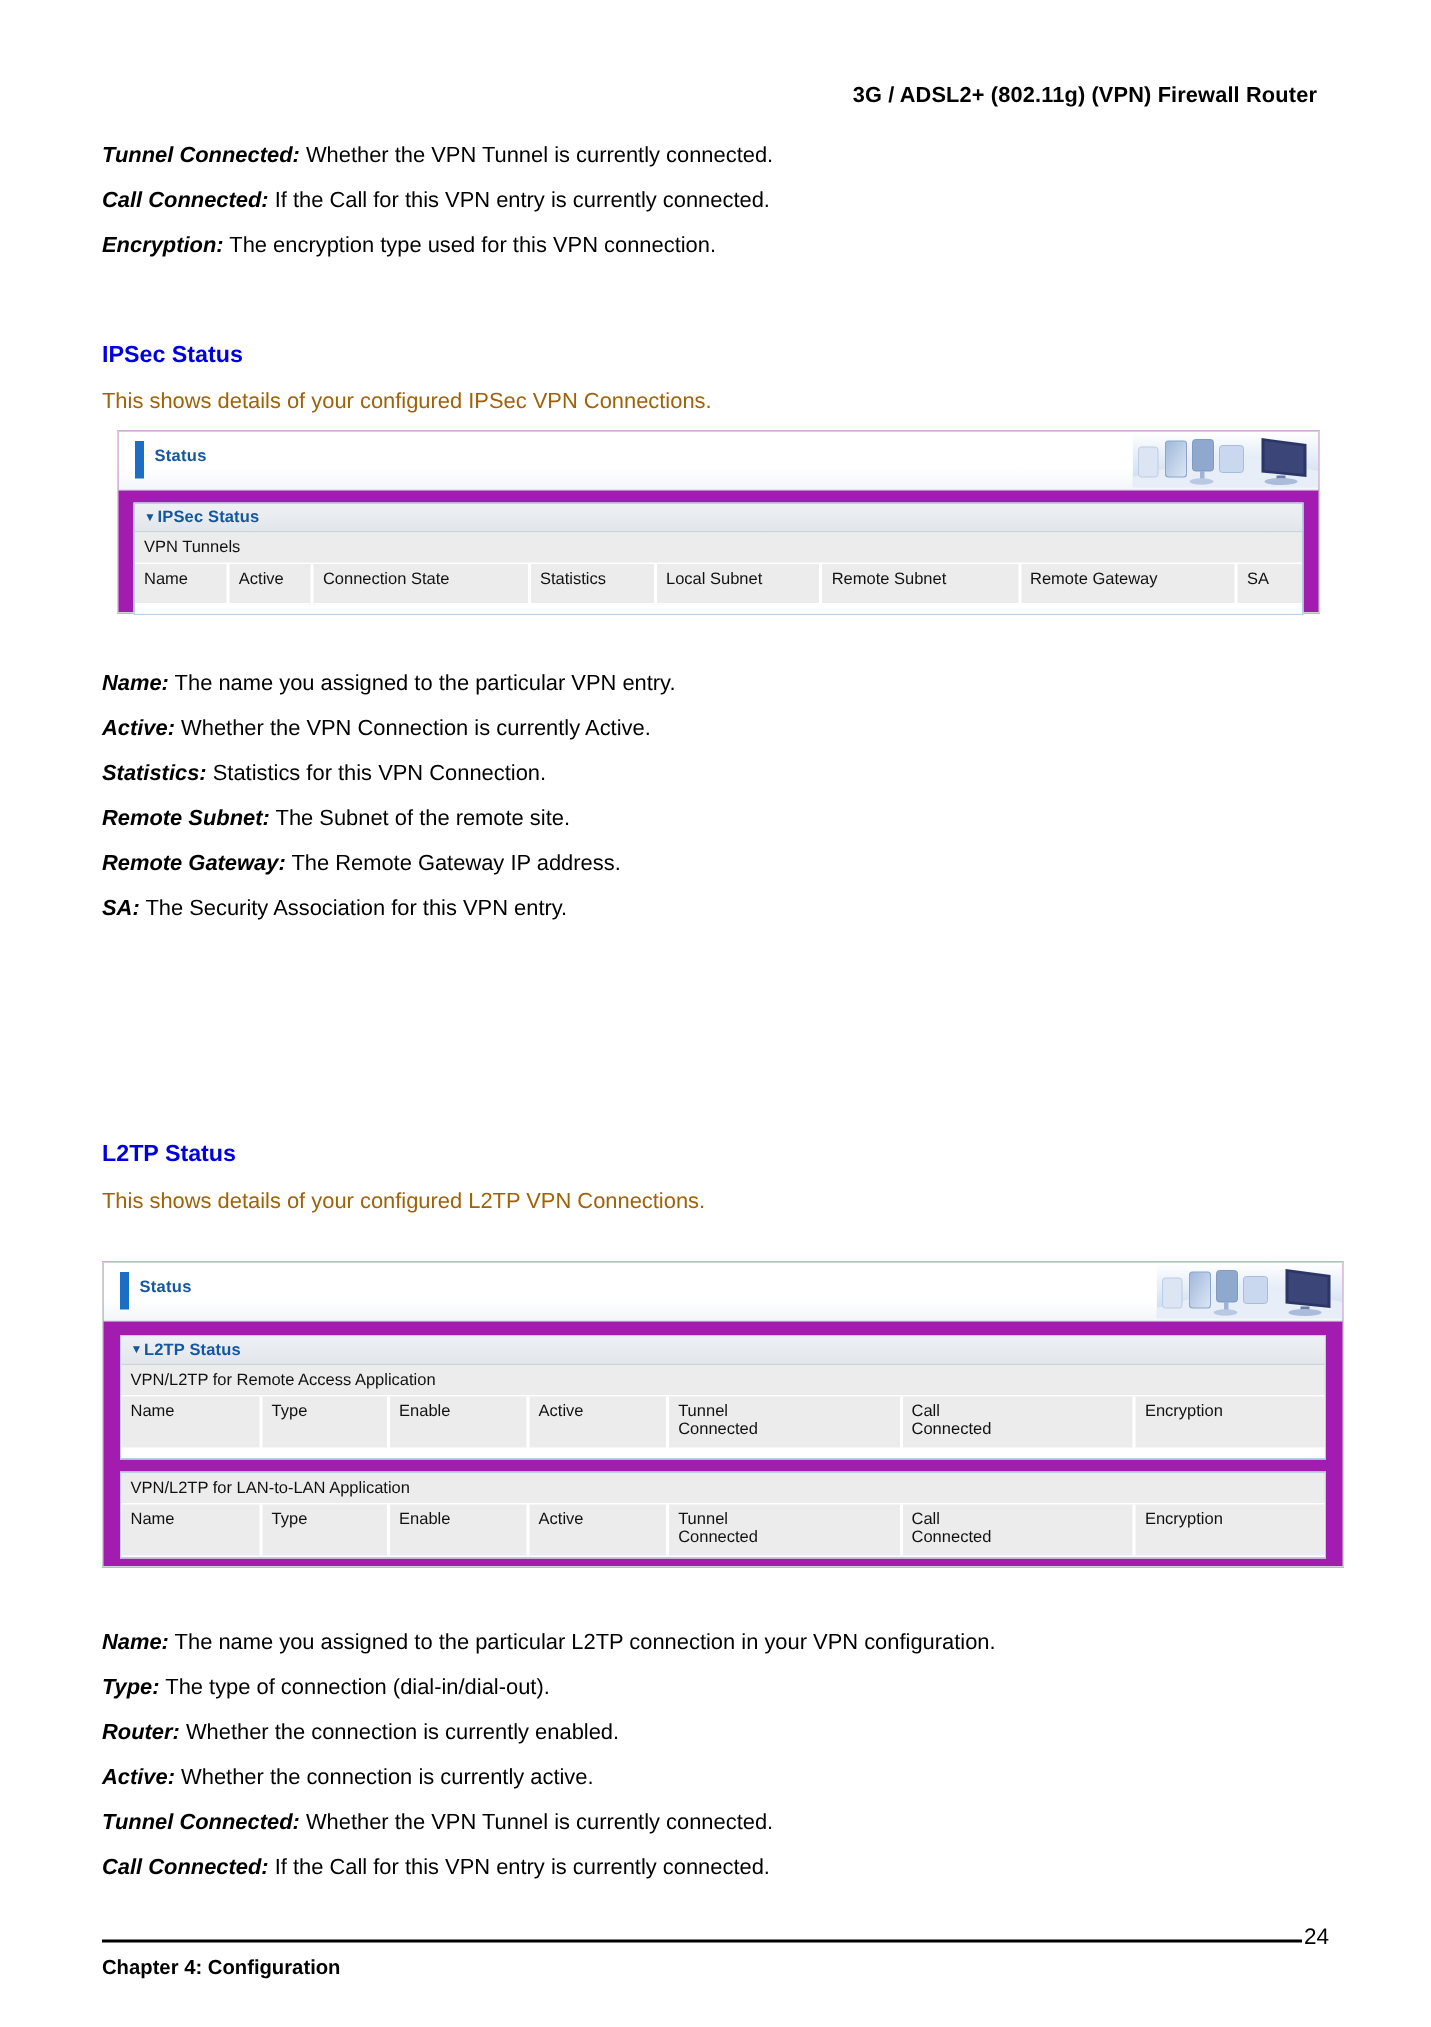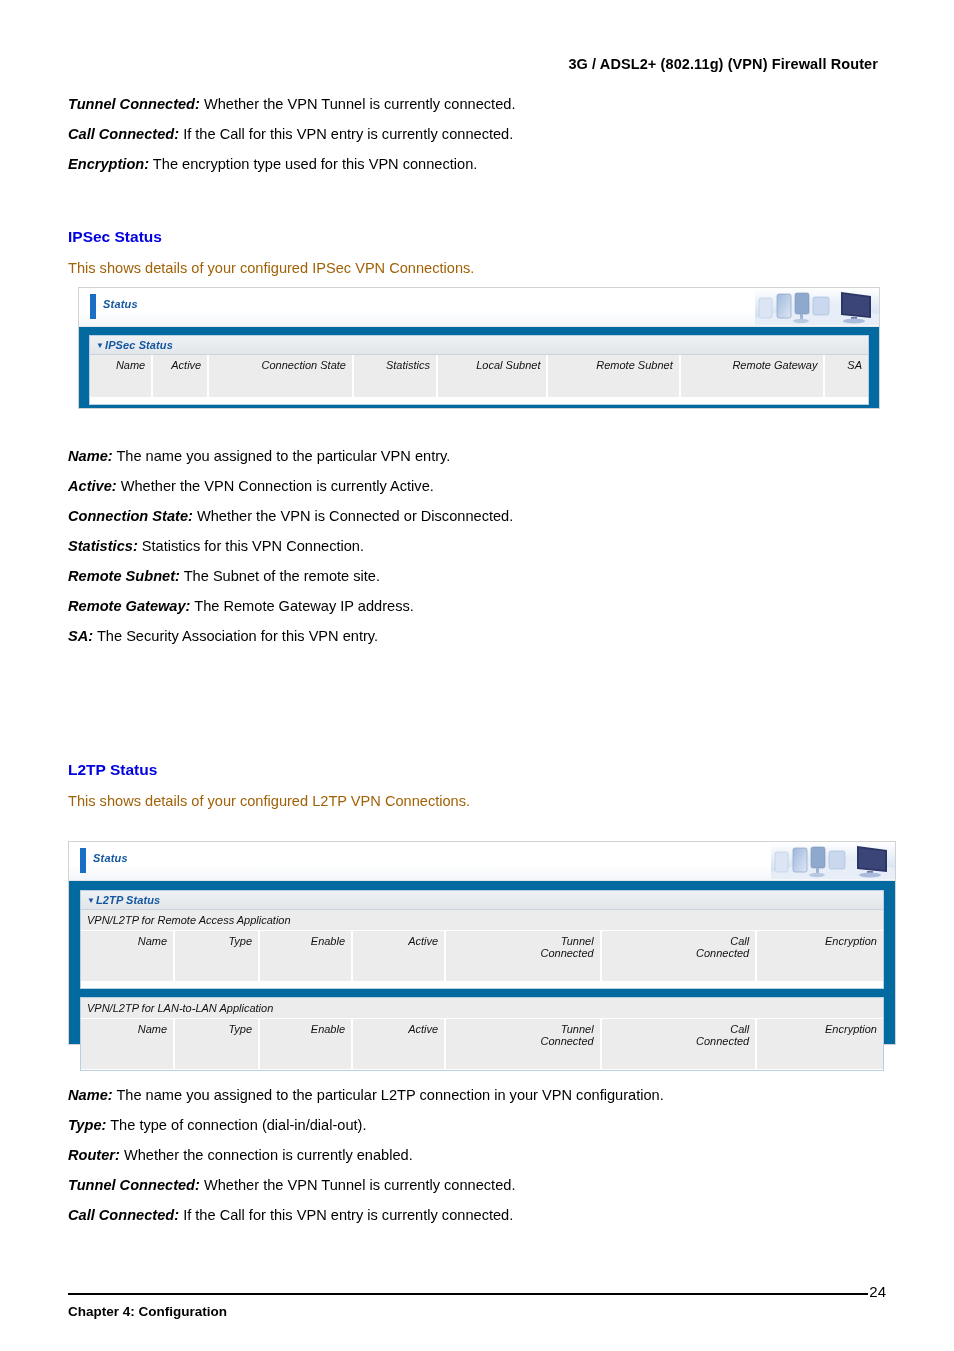--- a/index.html
+++ b/index.html
@@ -70,11 +70,10 @@
 
   
   .widget {
-    background: #0369a1;
+    background: #a21caf;
     border: 1px solid #d2d2d2;
     box-sizing: border-box;
     position: relative;
-    font-style: italic;
   }
   .widget-head {
     height: 38px;

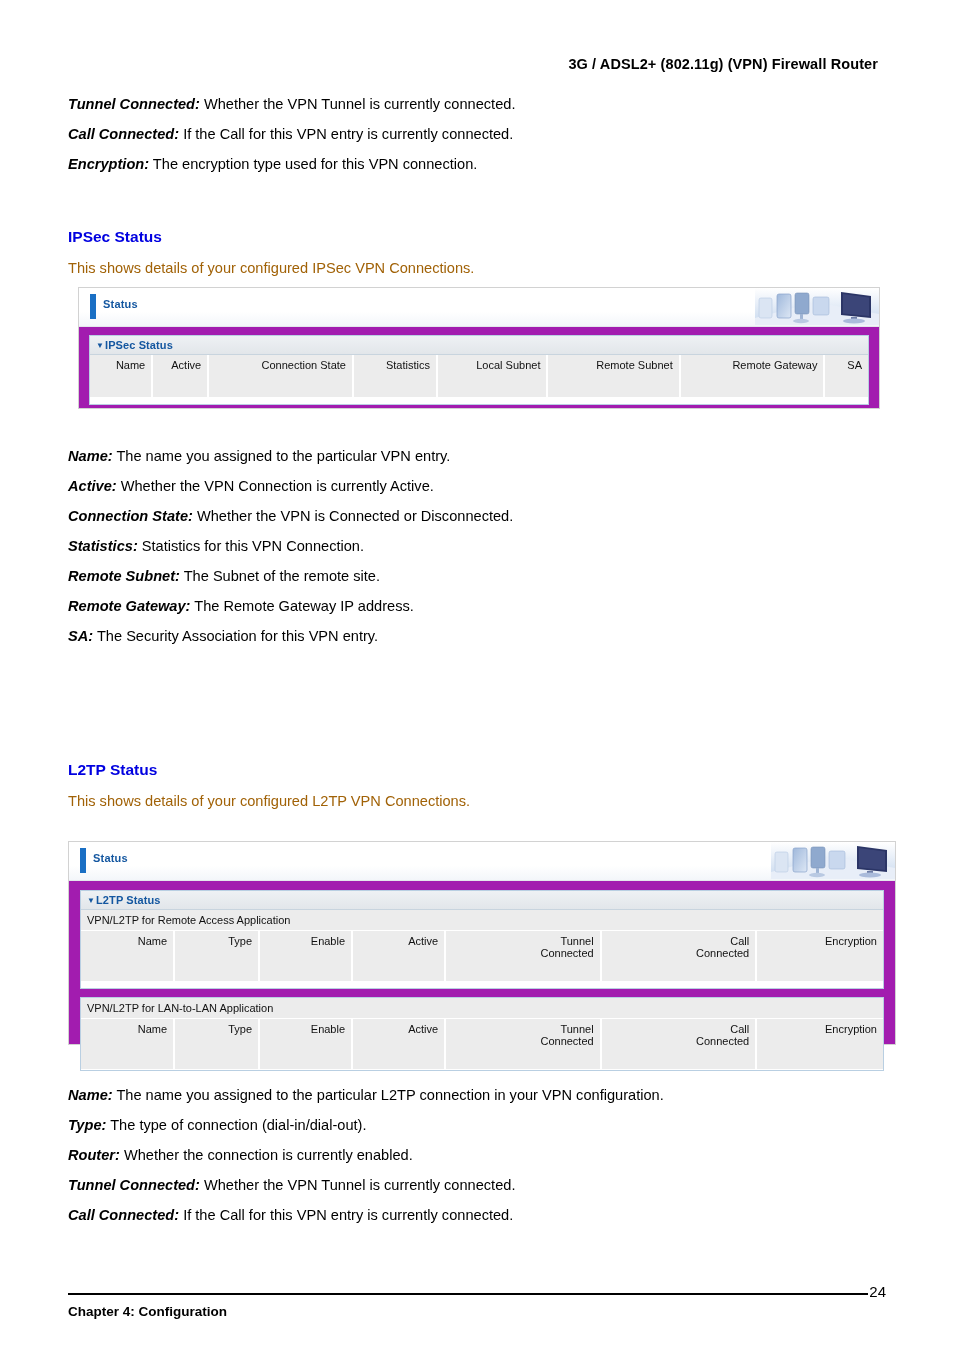--- a/index.html
+++ b/index.html
@@ -282,6 +282,7 @@
       <div class="panel-title">
         <span class="caret">▼</span><span>IPSec Status</span>
       </div>
+      <div class="subsection-title">VPN Tunnels</div>
       <div class="table-wrap">
         <table class="grid">
           <colgroup>

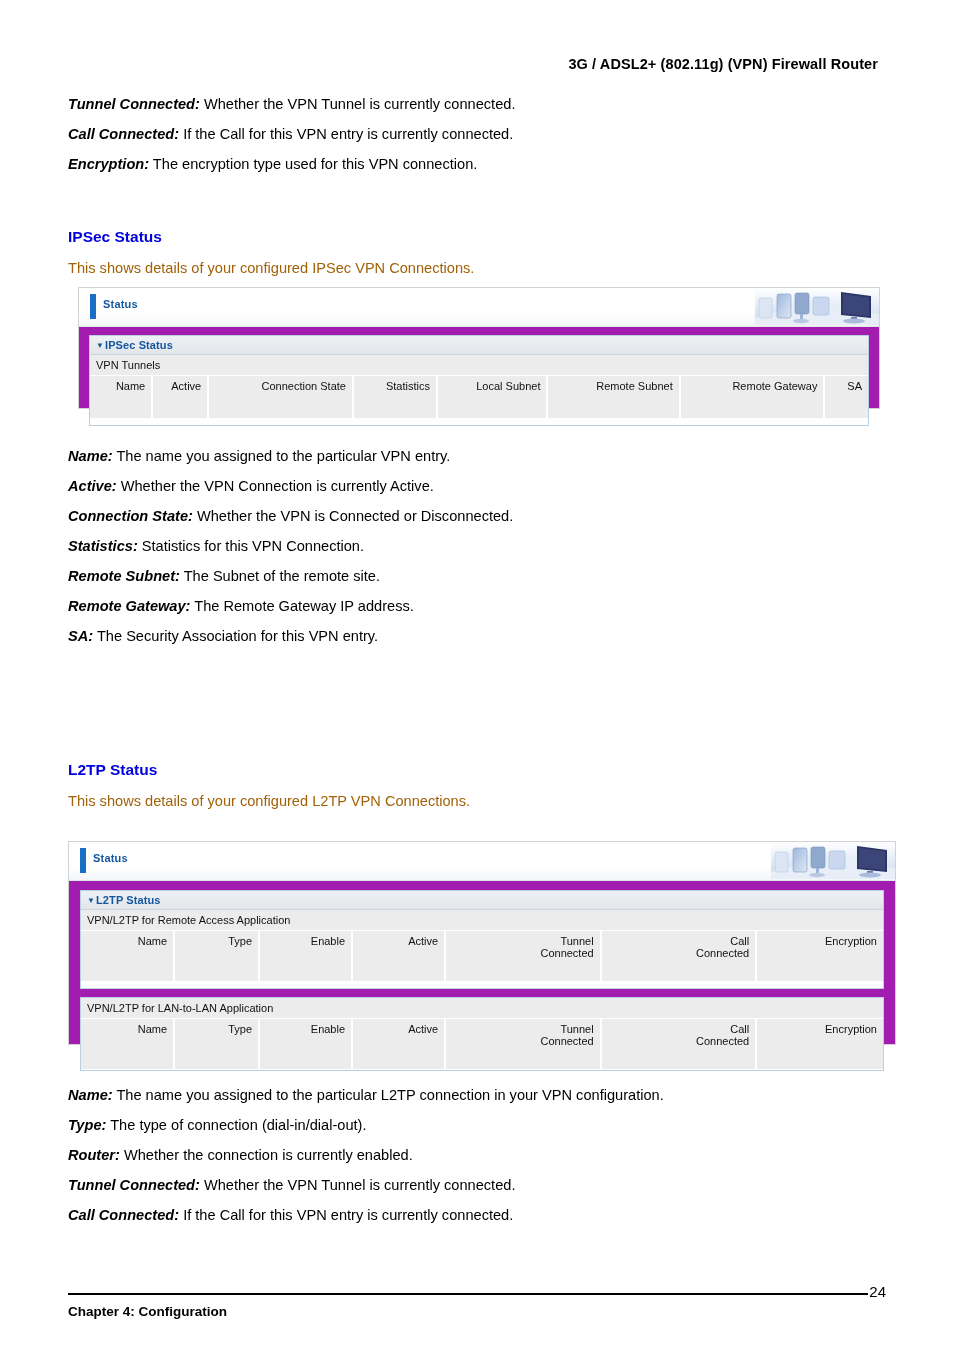--- a/index.html
+++ b/index.html
@@ -153,9 +153,9 @@
     font-size: 11px;
     font-weight: normal;
     color: #111;
-    text-align: right;
+    text-align: left;
     vertical-align: top;
-    padding: 4px 6px 20px 6px;
+    padding: 4px 6px 4px 6px;
     line-height: 12px;
   }
   table.grid th:last-child {

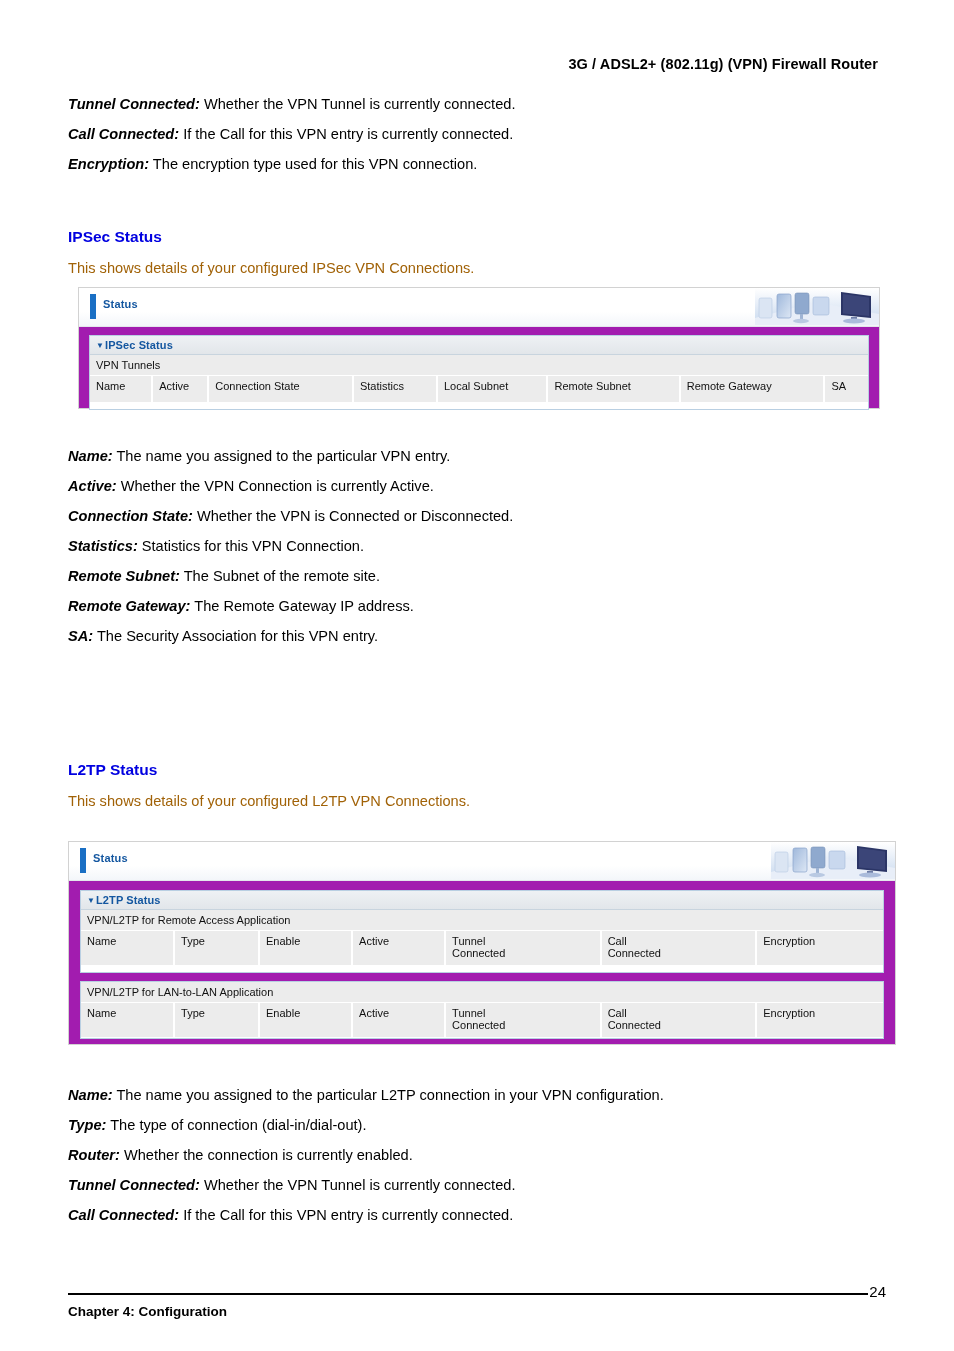--- a/index.html
+++ b/index.html
@@ -325,9 +325,6 @@
       <span class="term">Active:</span><span> Whether the VPN Connection is currently Active.</span>
     </p>
     <p class="def">
-      <span class="term">Connection State:</span><span> Whether the VPN is Connected or Disconnected.</span>
-    </p>
-    <p class="def">
       <span class="term">Statistics:</span><span> Statistics for this VPN Connection.</span>
     </p>
     <p class="def">

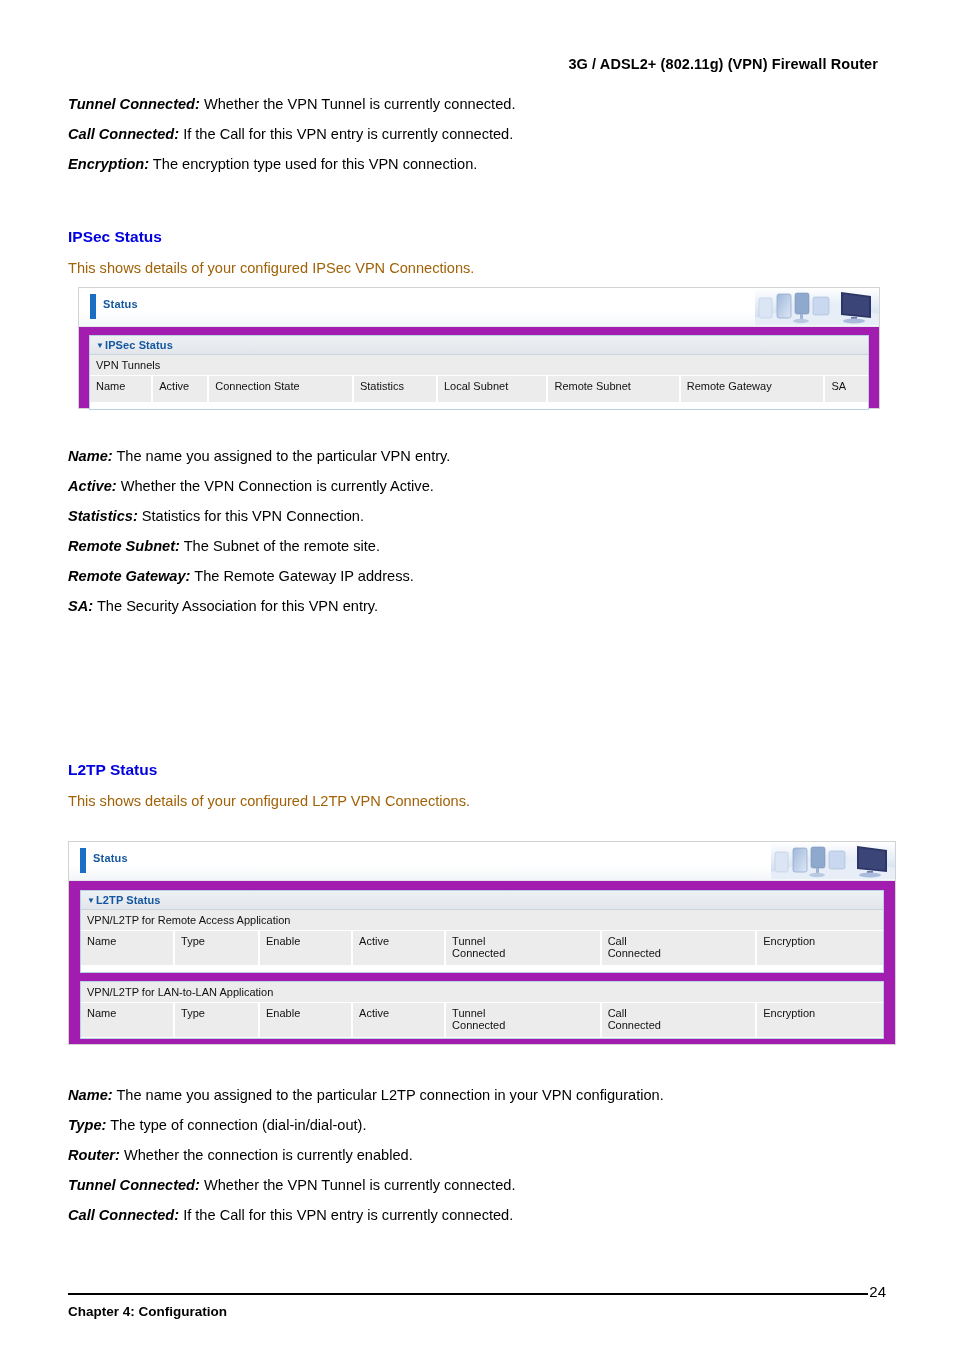--- a/index.html
+++ b/index.html
@@ -457,6 +457,9 @@
       <span class="term">Router:</span><span> Whether the connection is currently enabled.</span>
     </p>
     <p class="def">
+      <span class="term">Active:</span><span> Whether the connection is currently active.</span>
+    </p>
+    <p class="def">
       <span class="term">Tunnel Connected:</span><span> Whether the VPN Tunnel is currently connected.</span>
     </p>
     <p class="def">

